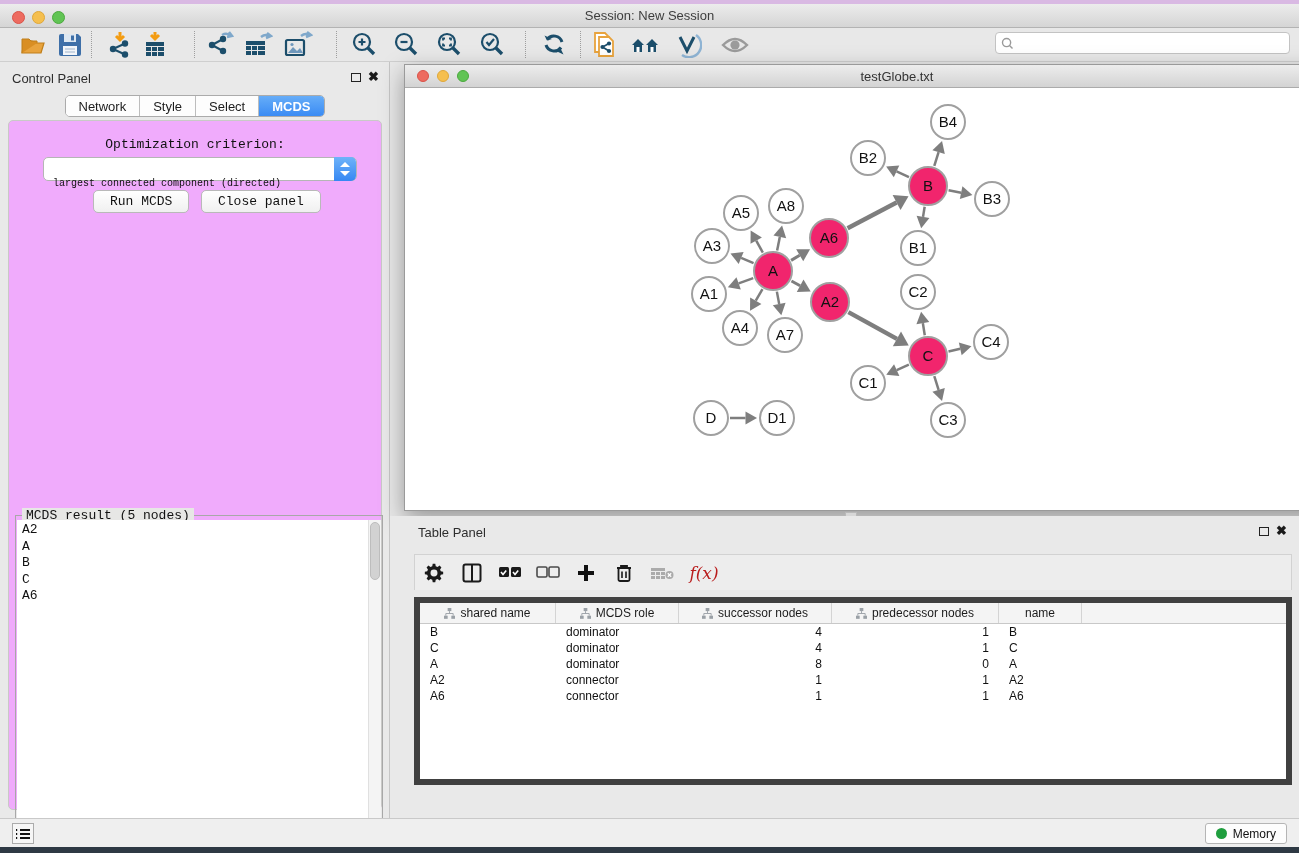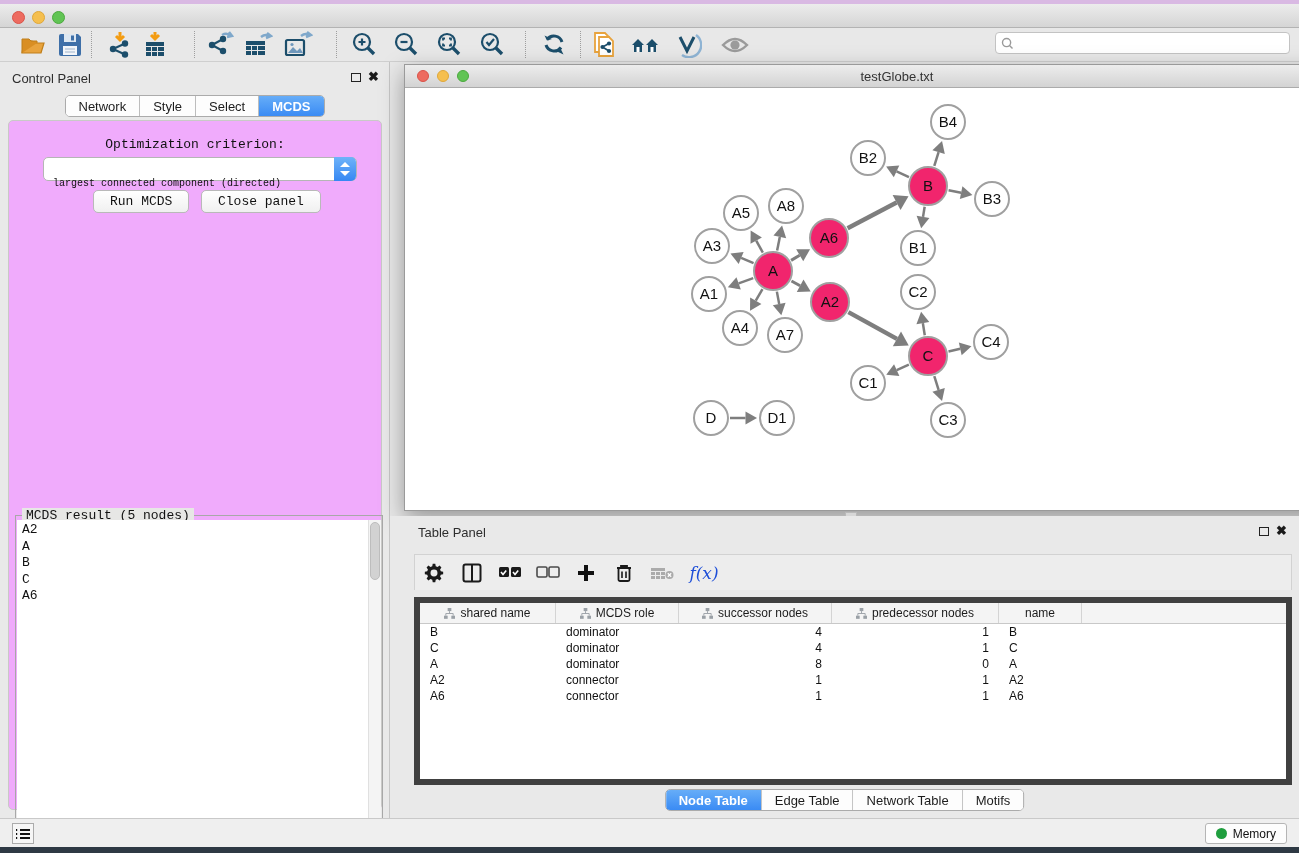--- a/index.html
+++ b/index.html
@@ -136,6 +136,7 @@
     <span class="tl red"></span>
     <span class="tl yellow"></span>
     <span class="tl green"></span>
+    <div class="title">Session: New Session</div>
   </div>
 
   <div class="toolbar">

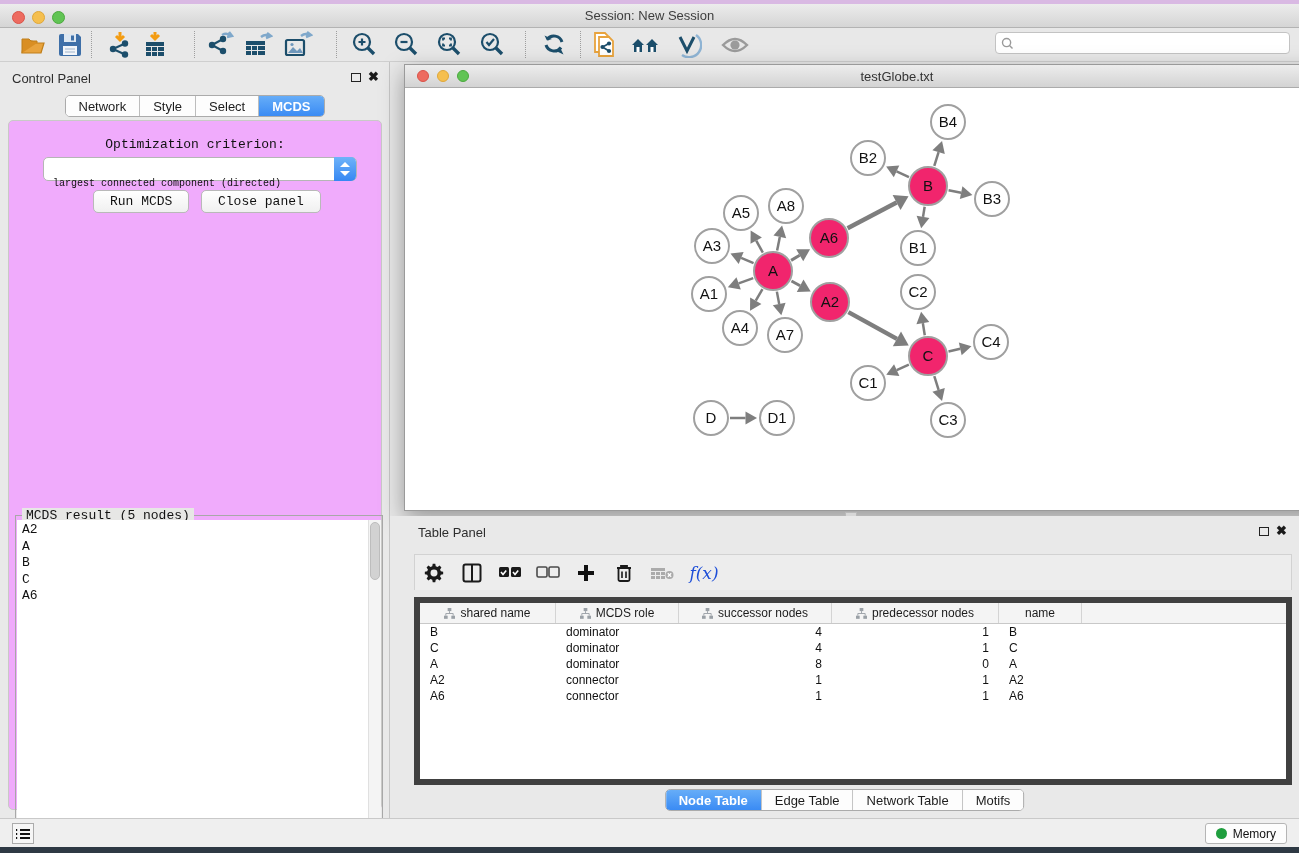--- a/index.html
+++ b/index.html
@@ -102,7 +102,7 @@
   .tp-toolbar { position:absolute; left:24px; top:38px; width:878px; height:36px; background:#EDEDED;
     border:1px solid #D2D2D2; border-bottom:none; display:flex; align-items:center; gap:0; }
   .tpi { width:38px; display:flex; justify-content:center; align-items:center; height:30px; }
-  .fx-label { font-family:"DejaVu Serif", serif; font-style:italic; font-size:17px; color:#1d4ed8; }
+  .fx-label { font-family:"DejaVu Serif", serif; font-style:italic; font-size:17px; color:#b91c1c; }
 
   .data-table { position:absolute; left:24px; top:81px; width:878px; height:188px; background:#FFF;
     border:6px solid #404040; overflow:hidden; }

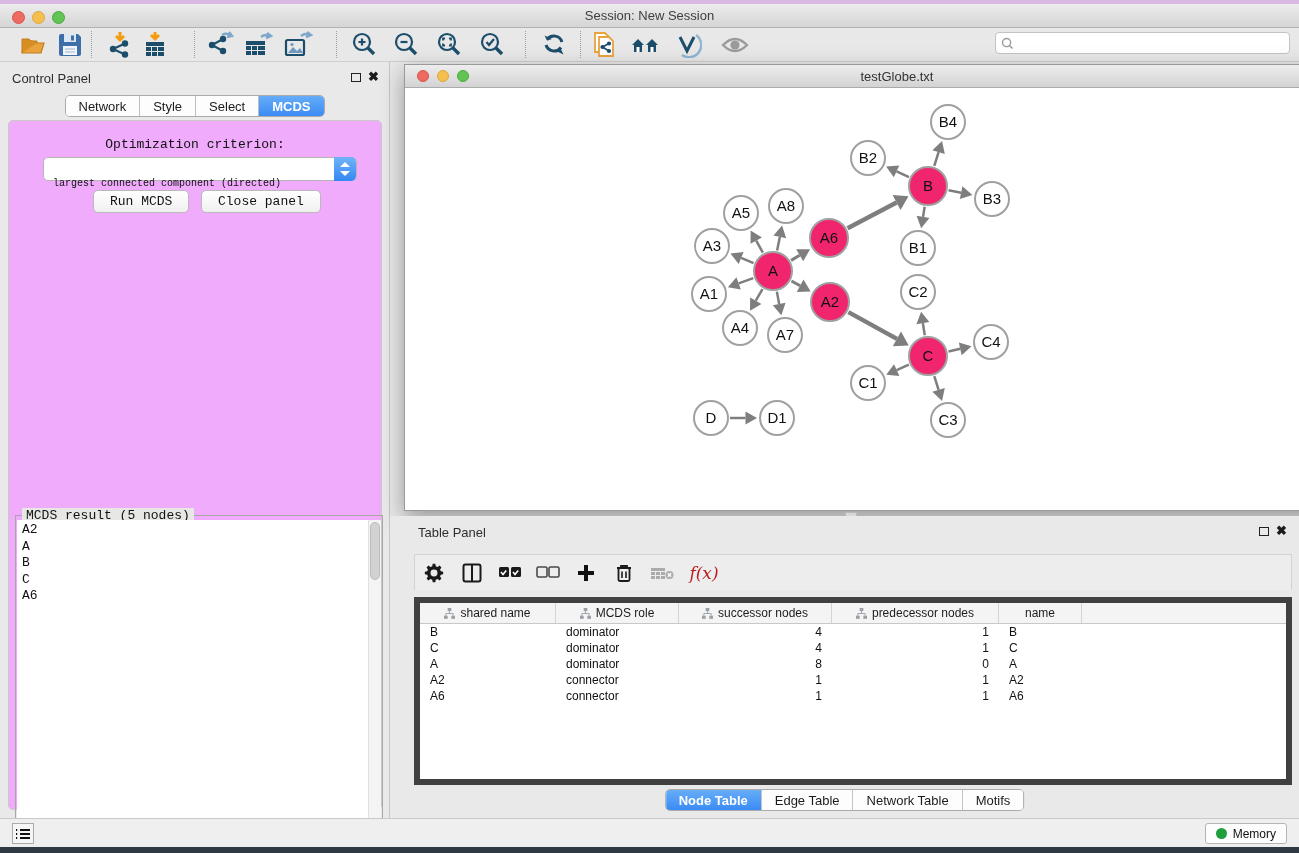--- a/index.html
+++ b/index.html
@@ -646,12 +646,6 @@
         </div>
     </div>
 
-    <div class="seg-control tp-tabs" id="tp-tabs">
-        <div class="seg selected">Node Table</div>
-        <div class="seg">Edge Table</div>
-        <div class="seg">Network Table</div>
-        <div class="seg">Motifs</div>
-      </div>
   </div>
 
   <div class="statusbar">

